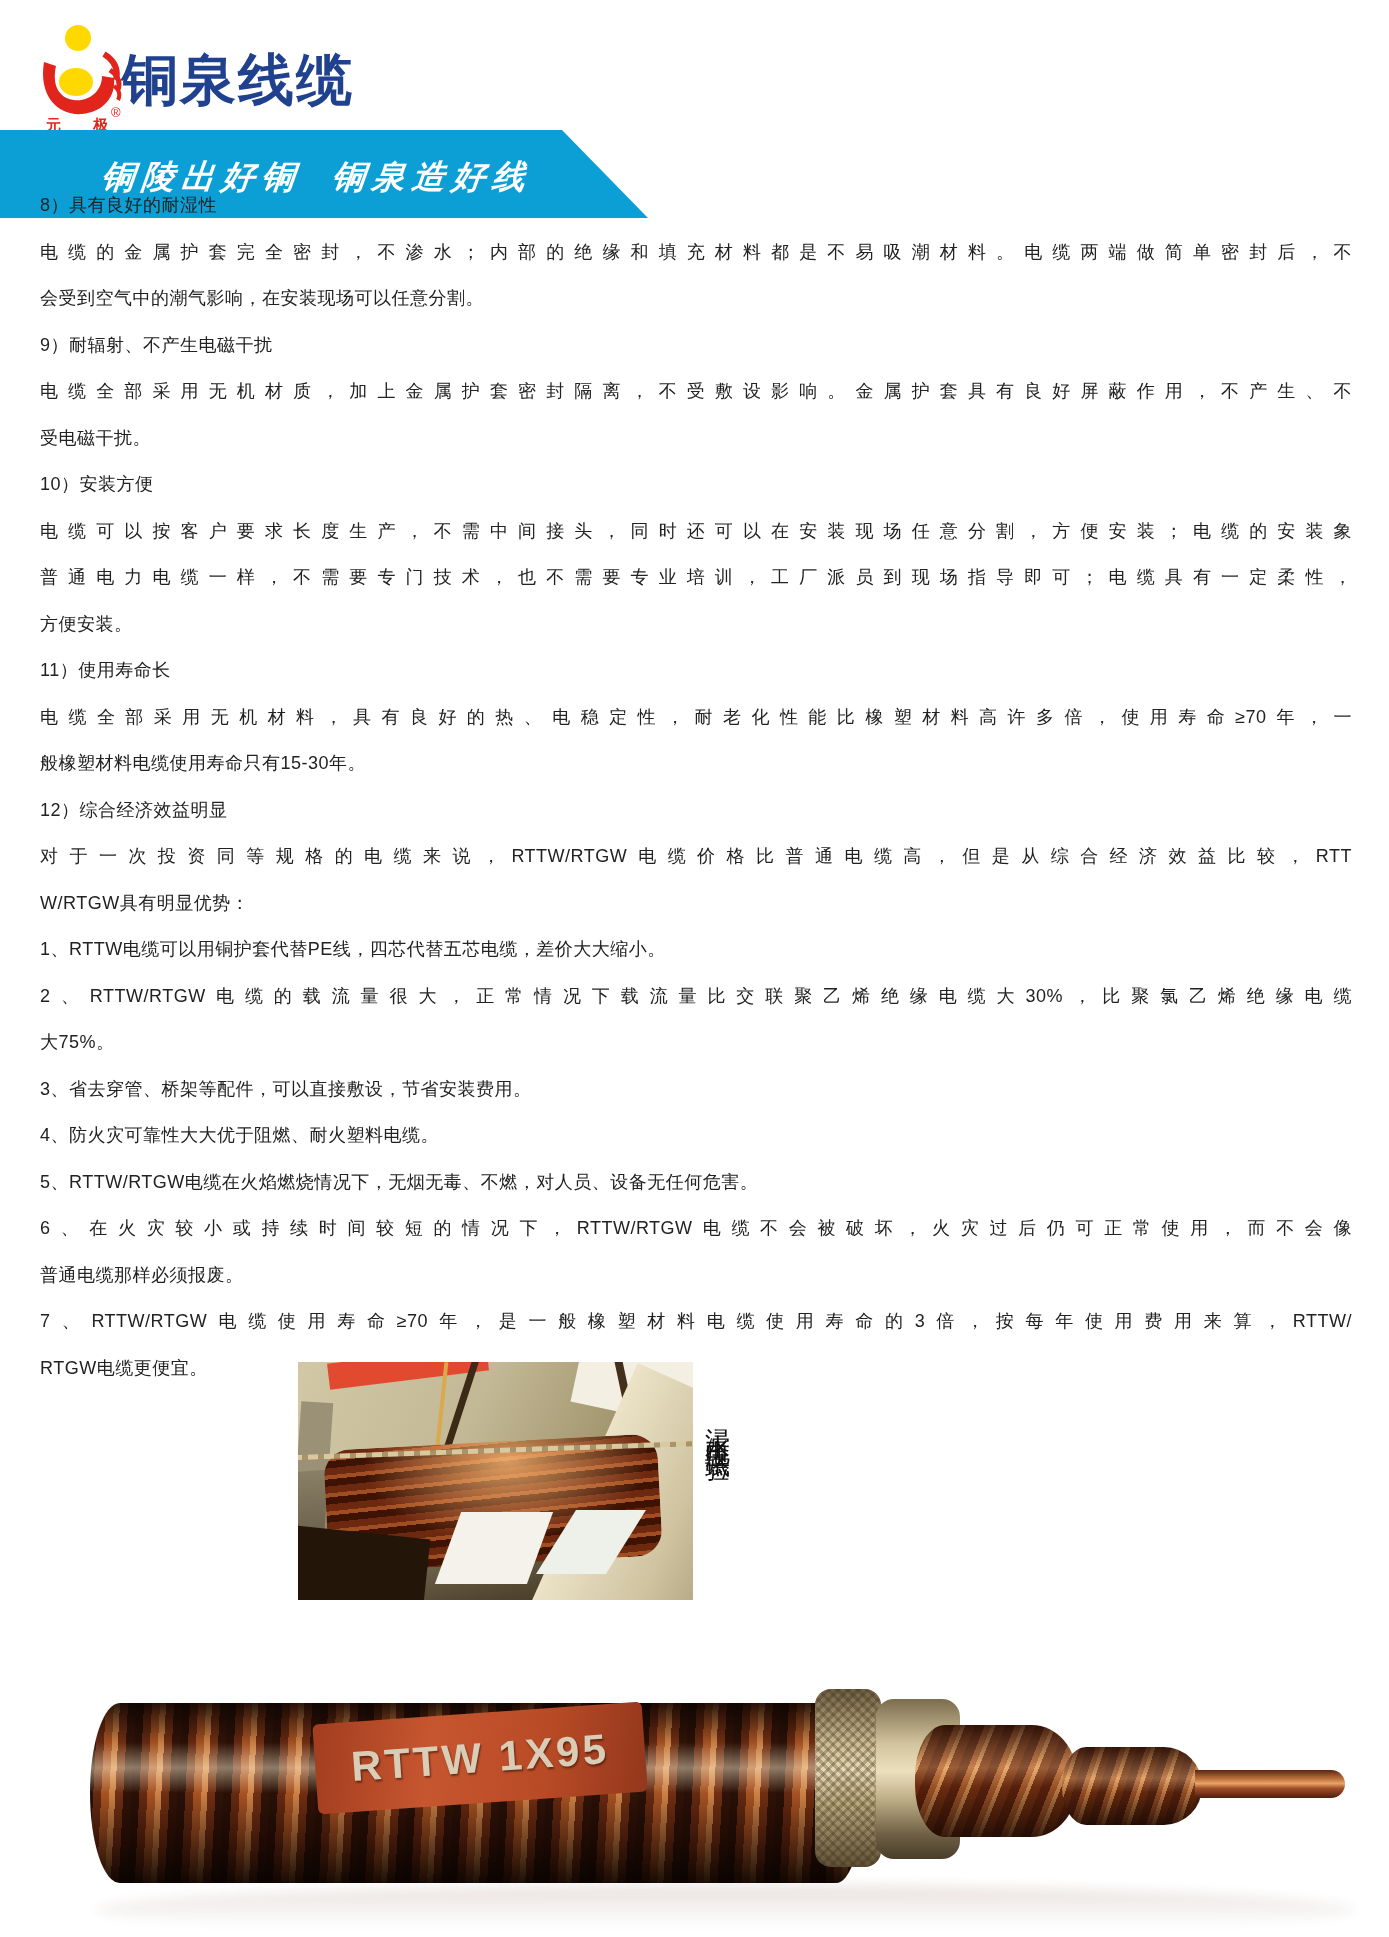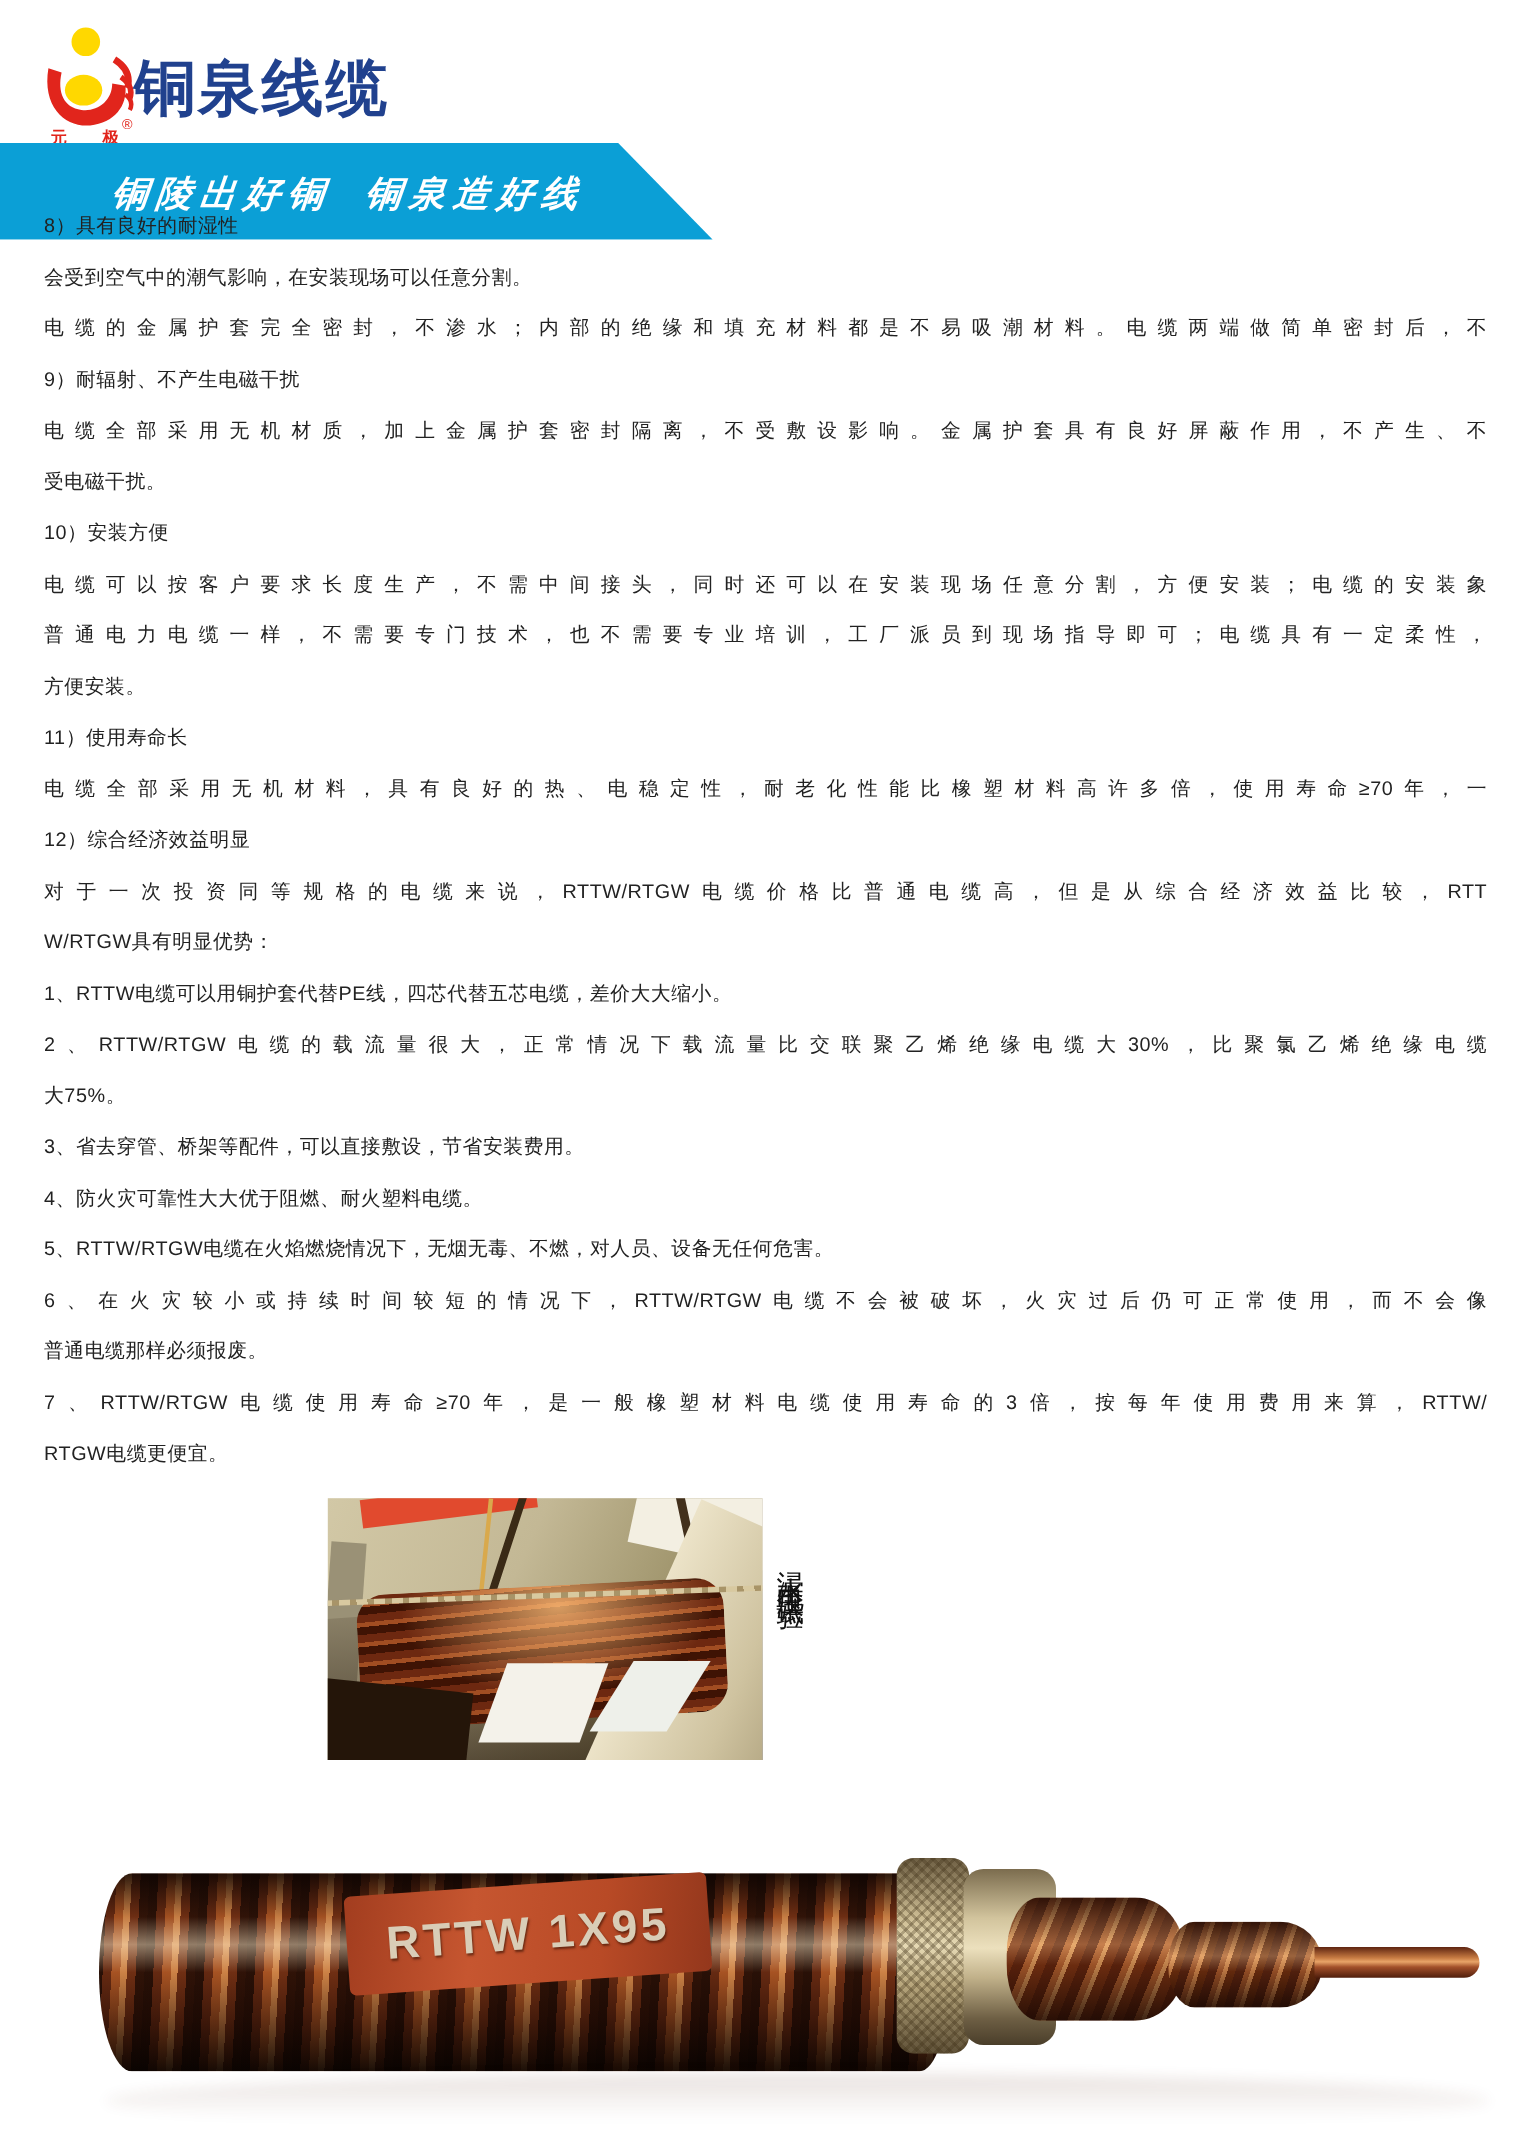--- a/index.html
+++ b/index.html
@@ -108,8 +108,8 @@
 
   <div class="content">
     <div class="ln">8）具有良好的耐湿性</div>
+    <div class="ln full">电缆的金属护套完全密封，不渗水；内部的绝缘和填充材料都是不易吸潮材料。电缆两端做简单密封后，不</div>
     <div class="ln">会受到空气中的潮气影响，在安装现场可以任意分割。</div>
-    <div class="ln full">电缆的金属护套完全密封，不渗水；内部的绝缘和填充材料都是不易吸潮材料。电缆两端做简单密封后，不</div>
     <div class="ln">9）耐辐射、不产生电磁干扰</div>
     <div class="ln full">电缆全部采用无机材质，加上金属护套密封隔离，不受敷设影响。金属护套具有良好屏蔽作用，不产生、不</div>
     <div class="ln">受电磁干扰。</div>

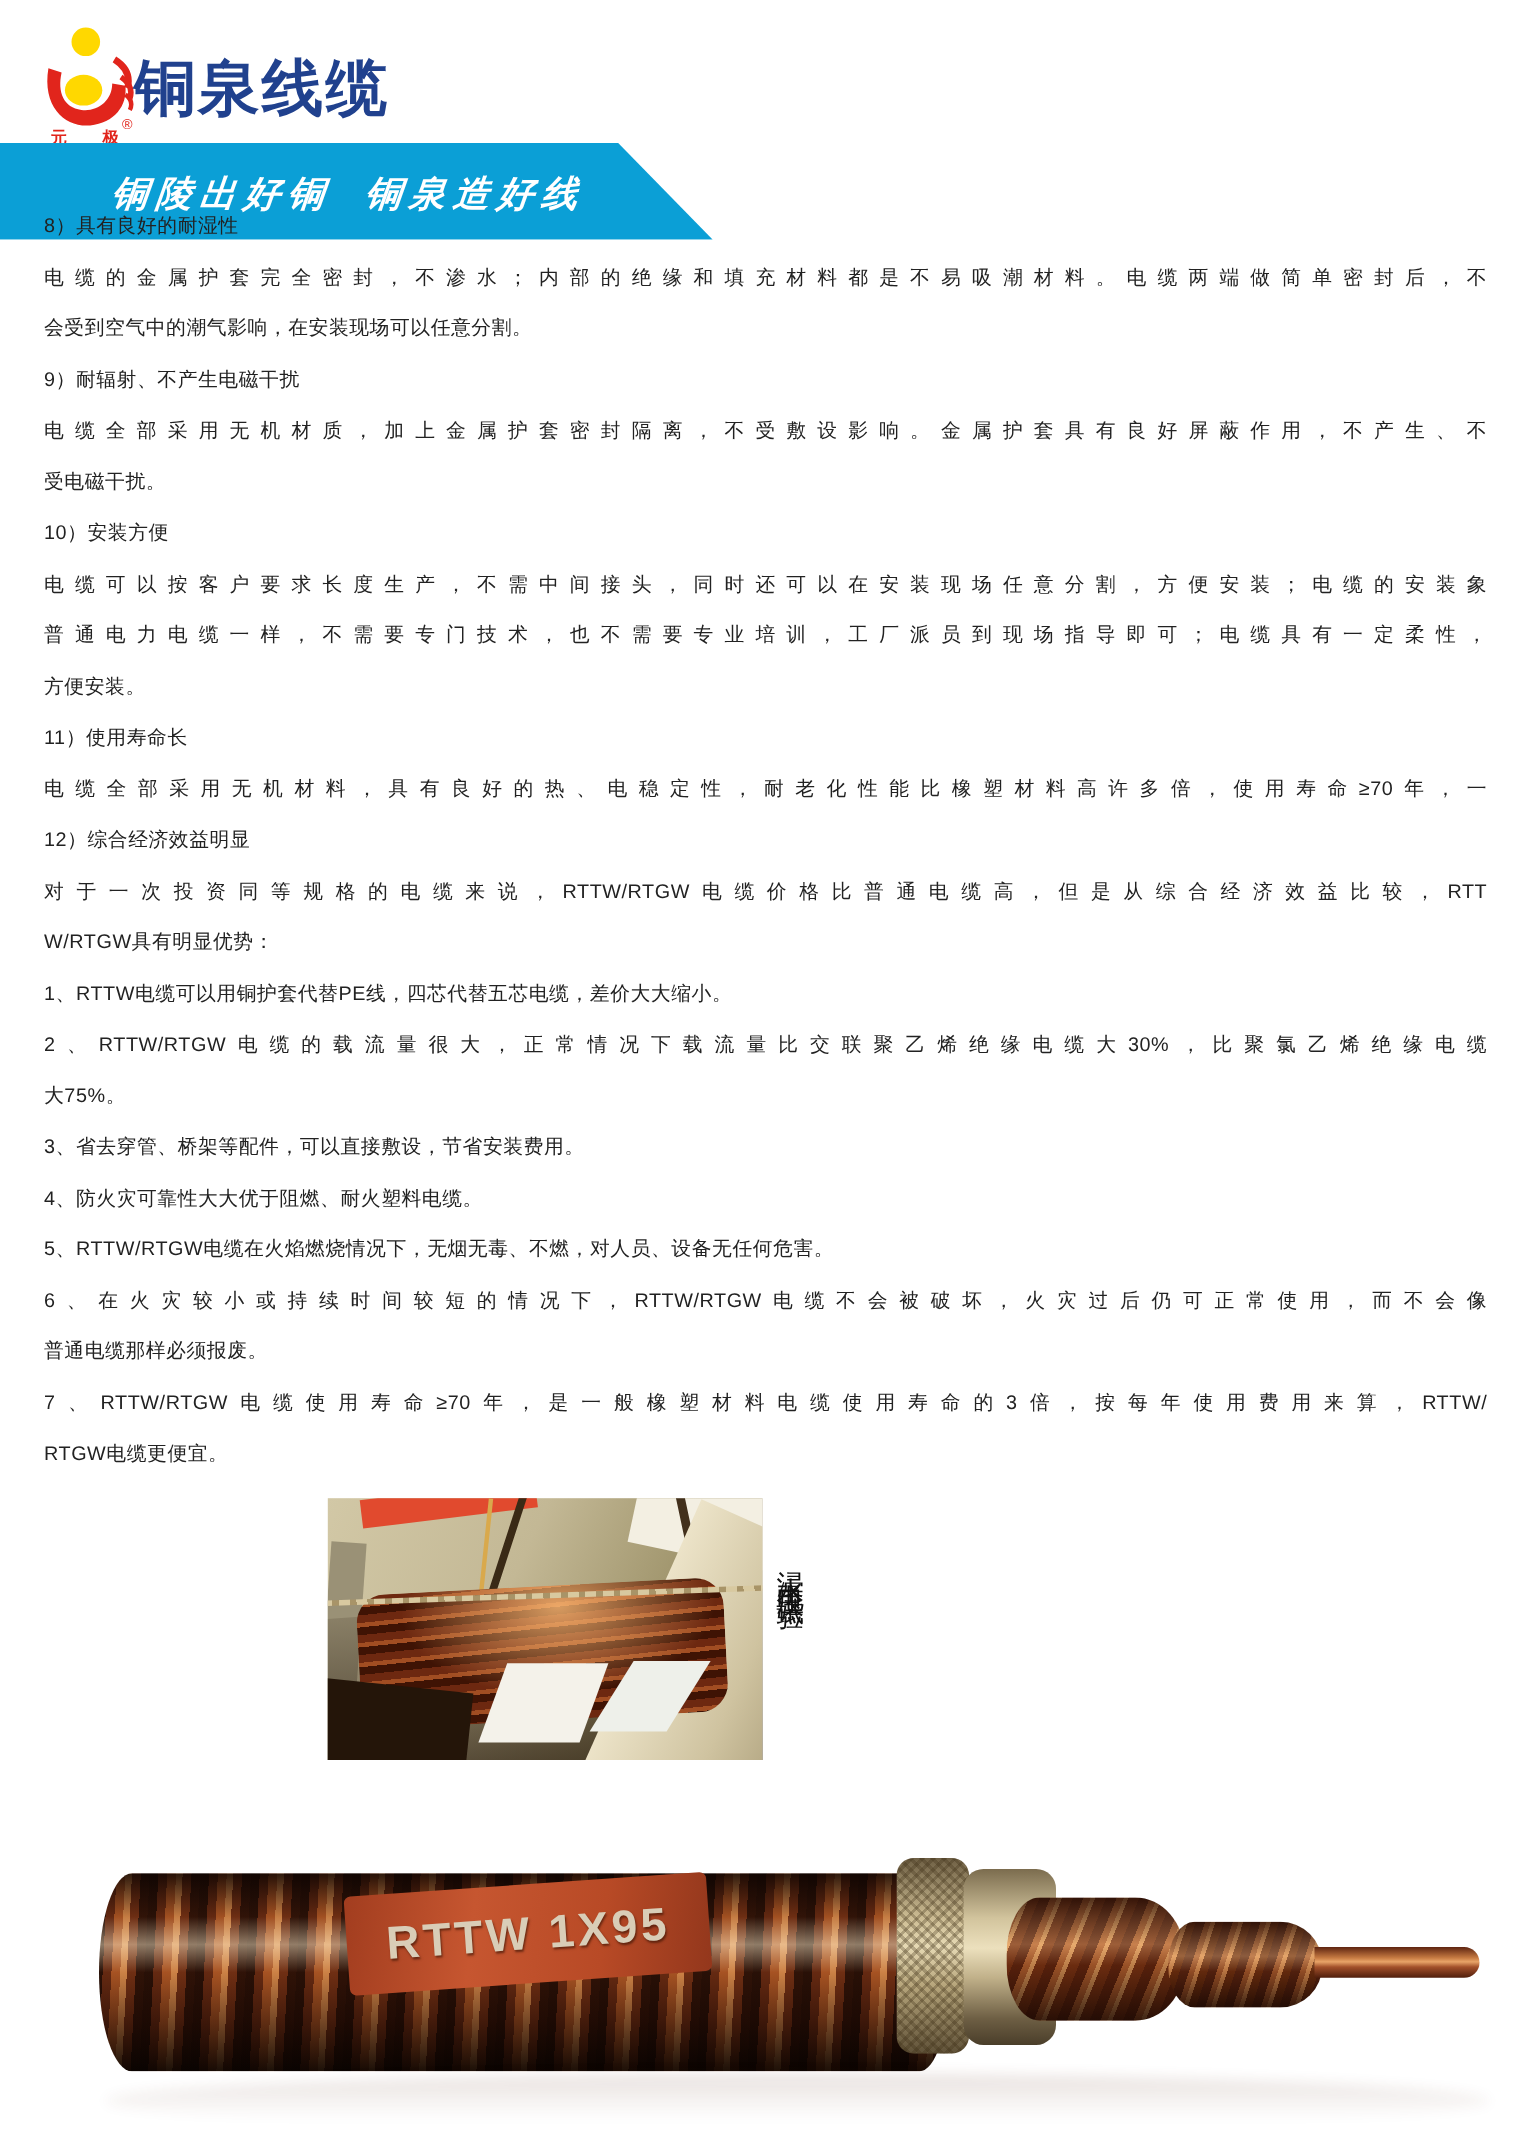--- a/index.html
+++ b/index.html
@@ -119,6 +119,7 @@
     <div class="ln">方便安装。</div>
     <div class="ln">11）使用寿命长</div>
     <div class="ln full">电缆全部采用无机材料，具有良好的热、电稳定性，耐老化性能比橡塑材料高许多倍，使用寿命≥70年，一</div>
+    <div class="ln">般橡塑材料电缆使用寿命只有15-30年。</div>
     <div class="ln">12）综合经济效益明显</div>
     <div class="ln full">对于一次投资同等规格的电缆来说，RTTW/RTGW电缆价格比普通电缆高，但是从综合经济效益比较，RTT</div>
     <div class="ln">W/RTGW具有明显优势：</div>

